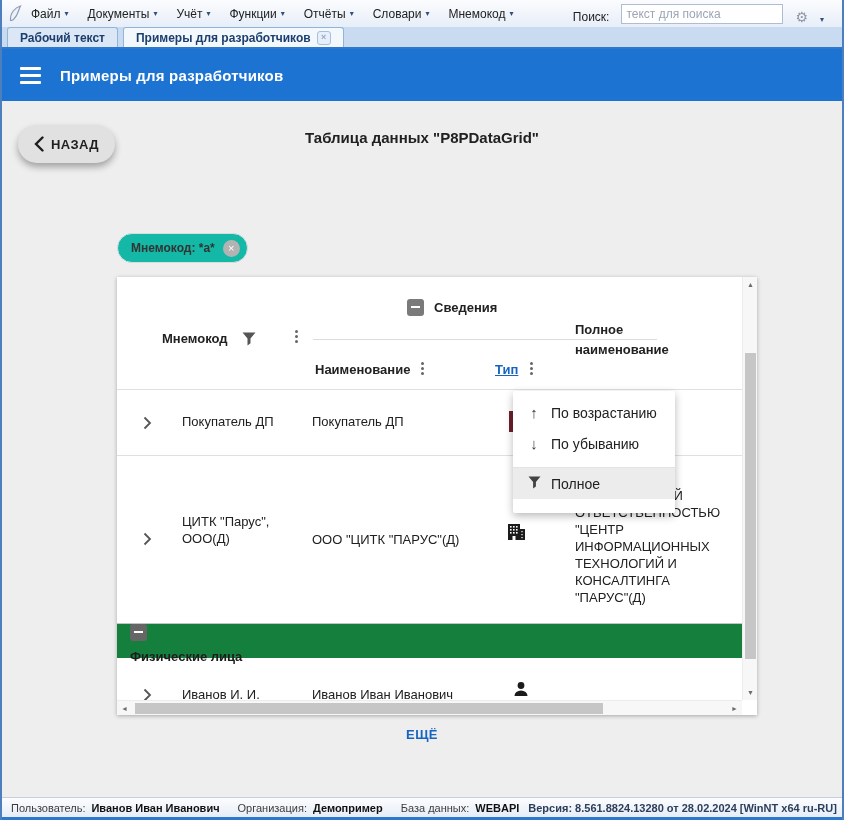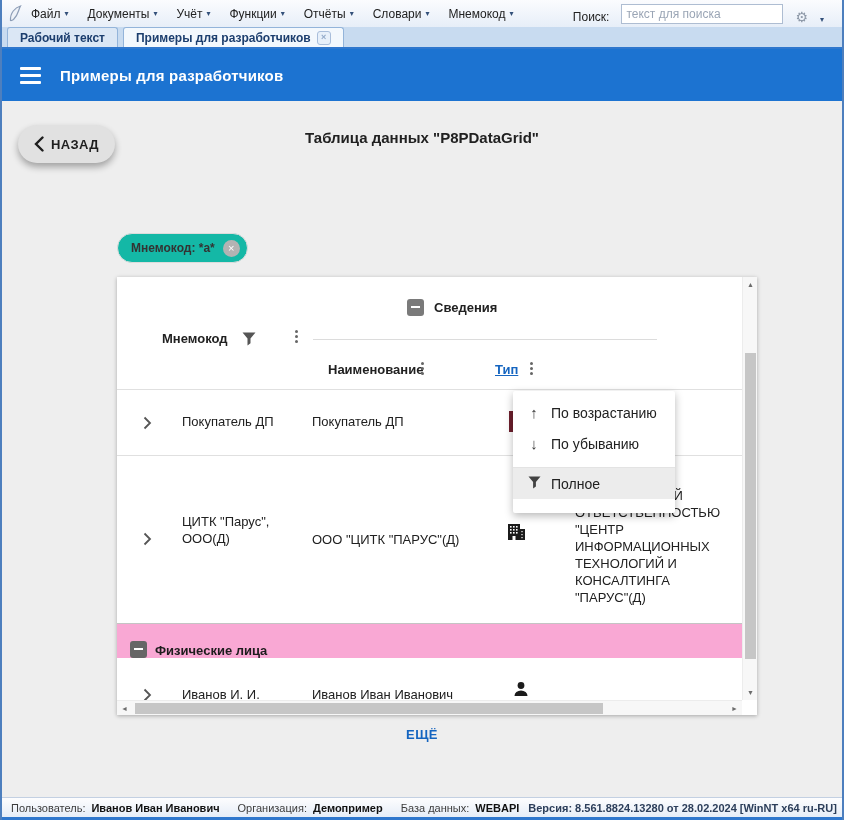--- a/index.html
+++ b/index.html
@@ -191,6 +191,7 @@
         </span>
       <div class="abs hline" style="left:196px;top:62px;width:344px;"></div>
 
+      <div class="abs colhdr" style="left:458px;top:43px;width:145px;white-space:normal;line-height:20px;">Полное наименование</div>
 
       <div class="abs colhdr" style="left:195px;top:85px;padding-left:16px;">Наименование</div>
       <span class="abs kebab" style="left:302px;top:83px;">

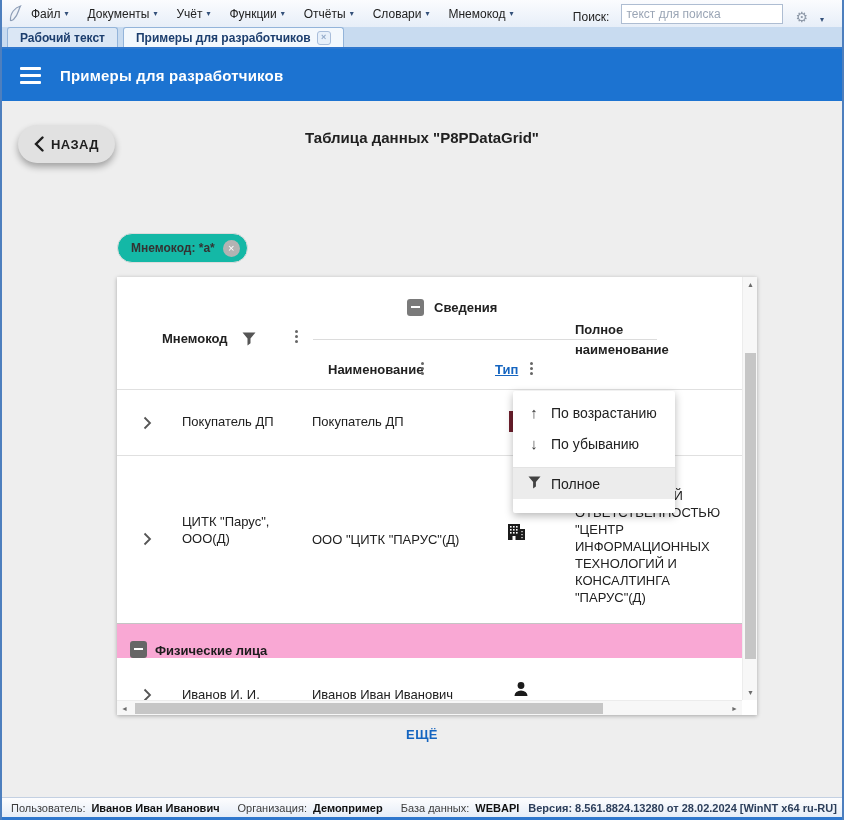--- a/index.html
+++ b/index.html
@@ -193,7 +193,7 @@
 
       <div class="abs colhdr" style="left:458px;top:43px;width:145px;white-space:normal;line-height:20px;">Полное наименование</div>
 
-      <div class="abs colhdr" style="left:195px;top:85px;padding-left:16px;">Наименование</div>
+      <div class="abs colhdr" style="left:182px;top:85px;padding-left:16px;">Наименование</div>
       <span class="abs kebab" style="left:302px;top:83px;">
           <i></i>
           <i></i>

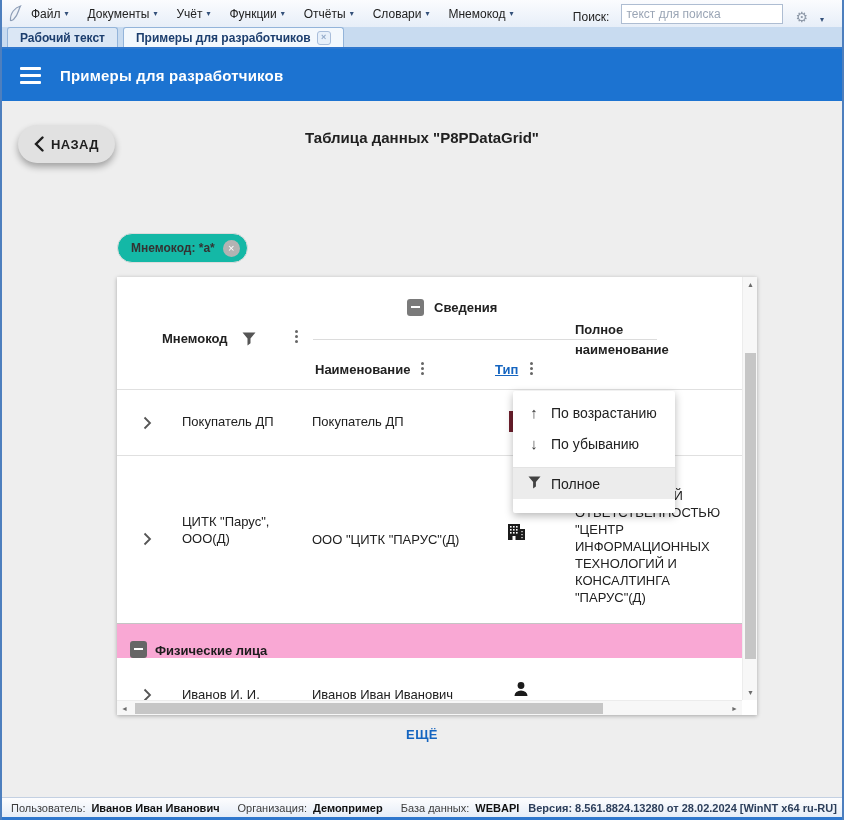--- a/index.html
+++ b/index.html
@@ -61,8 +61,8 @@
   .hline{height:1px;background:#dcdcdc;}
   .rowdiv{left:0;right:15px;height:1px;background:#e0e0e0;}
   .cell{font-size:13px;color:#212121;}
-  .section{left:0;right:15px;top:346px;height:35px;background:#f9a8d4;border-top:1px solid #c4c4c4;
-    display:flex;align-items:flex-end;gap:8px;padding-left:13px;box-sizing:border-box;}
+  .section{left:0;right:15px;top:346px;height:35px;background:#15803d;border-top:1px solid #c4c4c4;
+    display:flex;align-items:flex-start;gap:8px;padding-left:13px;box-sizing:border-box;flex-direction:column;}
   .section span{font-size:13px;font-weight:bold;color:#1d1d1d;}
   .sliver{left:392px;top:134px;width:5px;height:21px;background:#6d1f2d;}
   

